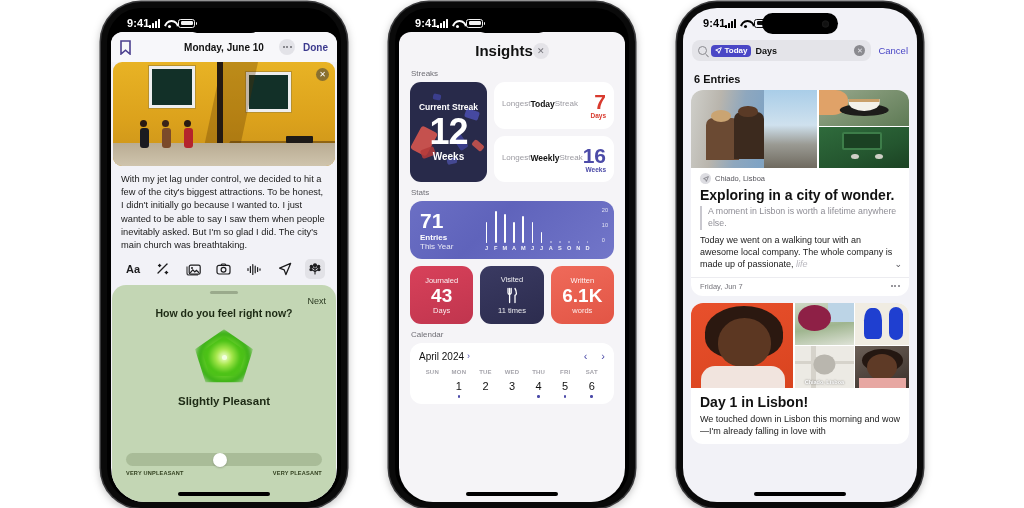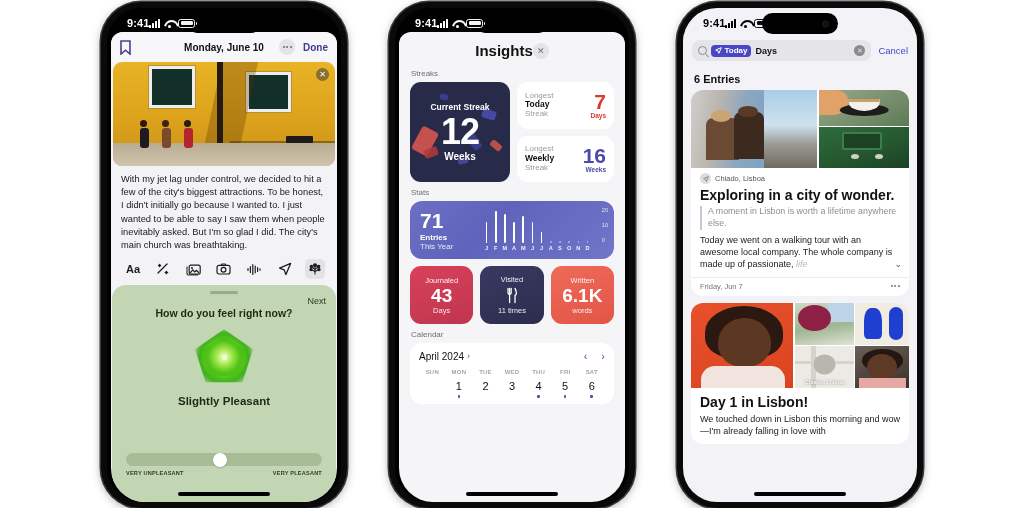--- a/index.html
+++ b/index.html
@@ -181,7 +181,7 @@
     background:#fff; border-radius: 11px; height: 46.5px; padding: 5px 8px;
     display:flex; align-items:center; justify-content:space-between;
   }
-  .cs-lines { display:flex; flex-direction:column; line-height: 1.12; }
+  .cs-lines { display:flex; line-height: 1.12; }
   .cs-lines .l1 { font-size: 8px; color:#9b9aa1; }
   .cs-lines .l2 { font-size: 8.5px; font-weight: bold; color:#111; }
   .cs-lines .l3 { font-size: 8px; color:#9b9aa1; }

